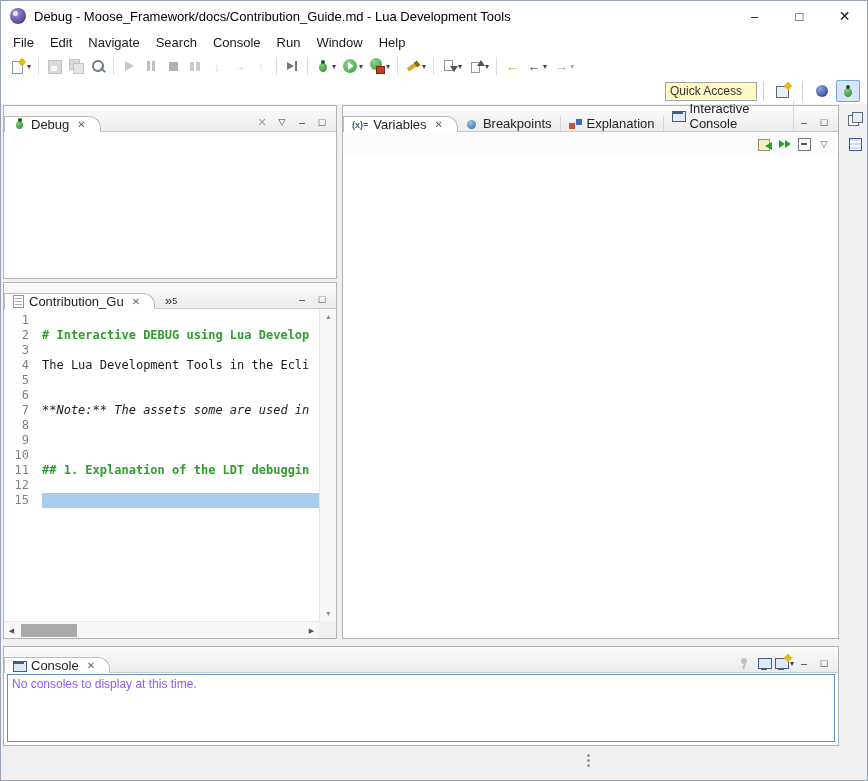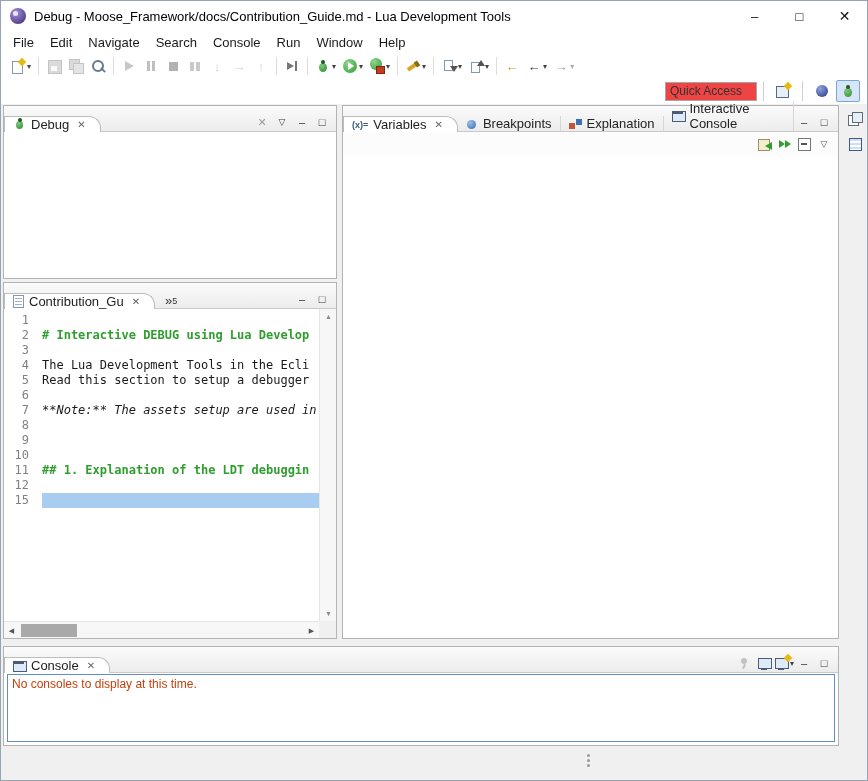--- a/index.html
+++ b/index.html
@@ -64,7 +64,7 @@
 
   
   .qa-row{position:absolute;left:0;top:78px;right:0;height:24px;display:flex;align-items:center;justify-content:flex-end;padding-right:6px}
-  .qa-box{width:92px;height:19px;border:1px solid #a6a6a6;display:flex;align-items:center;padding:0 4px;color:#333;font-size:12px;background:#ef4444}
+  .qa-box{width:92px;height:19px;border:1px solid #a6a6a6;display:flex;align-items:center;padding:0 4px;color:#333;font-size:12px;background:#fef9c3}
   .vline{width:1px;height:20px;background:#d0d0d0;margin:0 6px}
   .pbtn{width:24px;height:22px;display:flex;align-items:center;justify-content:center;border:1px solid transparent;border-radius:2px;margin:0 1px}
   .pbtn.active{background:#d6e6f8;border-color:#7ba7d7}

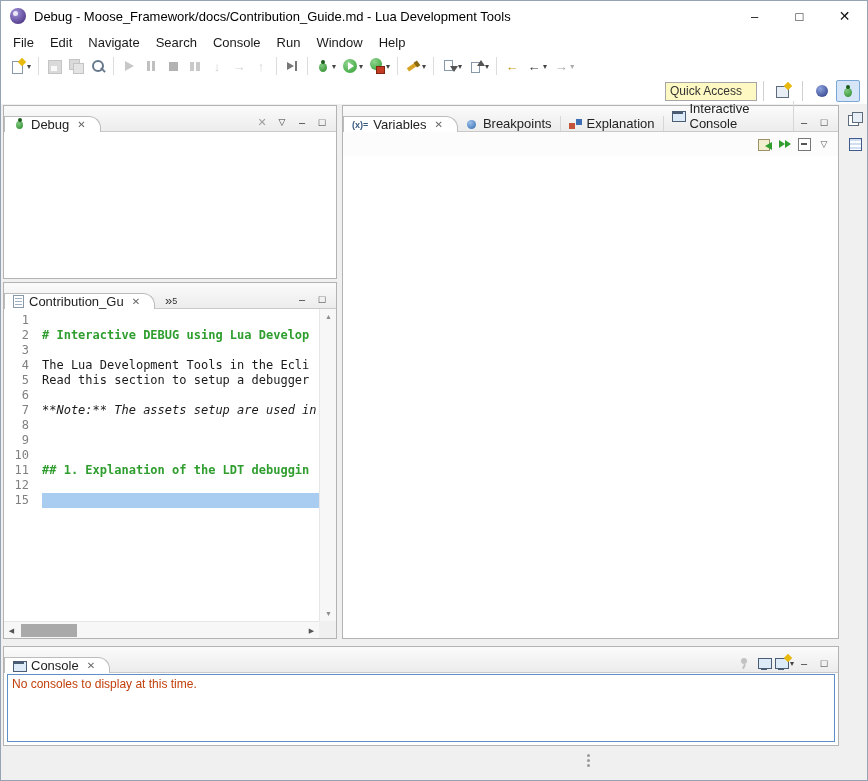--- a/index.html
+++ b/index.html
@@ -338,7 +338,6 @@
           </div>
         <div class="crow">
             <span class="lnum">5</span>
-            <span class="ltext">Read this section to setup a debugger</span>
           </div>
         <div class="crow">
             <span class="lnum">6</span>

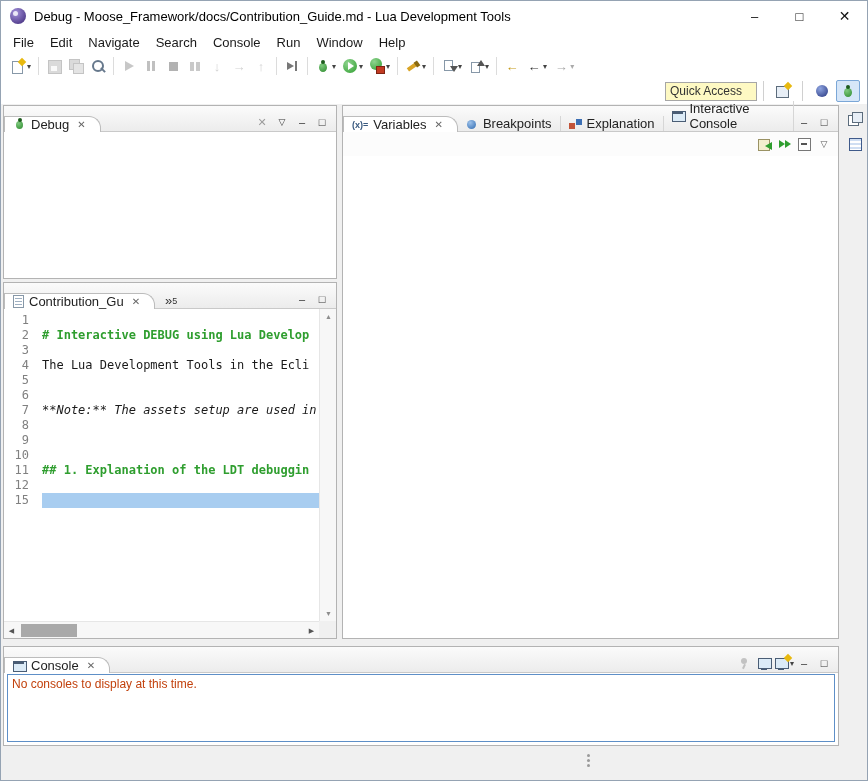--- a/index.html
+++ b/index.html
@@ -345,7 +345,7 @@
           </div>
         <div class="crow em">
             <span class="lnum">7</span>
-            <span class="ltext">**Note:** The assets setup are used in</span>
+            <span class="ltext">**Note:** The assets some are used in</span>
           </div>
         <div class="crow">
             <span class="lnum">8</span>

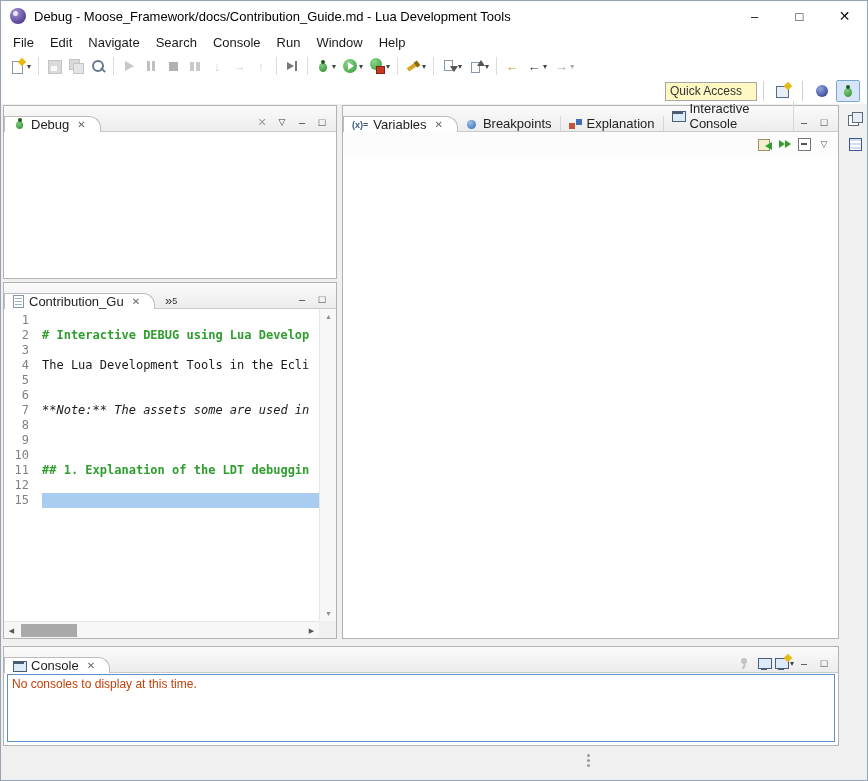--- a/index.html
+++ b/index.html
@@ -135,7 +135,7 @@
   .ic-vt3::after{content:"";position:absolute;left:4px;top:6px;width:6px;height:2px;background:#555}
 
   
-  .console-body{position:absolute;left:3px;right:3px;top:27px;bottom:3px;background:#fff;border:1px solid var(--focusborder);padding:2px 4px;font-size:12px;color:#c2410c}
+  .console-body{position:absolute;left:3px;right:3px;top:27px;bottom:3px;background:#fff;border:1px solid var(--focusborder);padding:2px 4px;font-size:12px;color:#8b5cf6}
   .ic-pin{position:relative;width:14px;height:14px}
   .ic-pin::before{content:"";position:absolute;left:4px;top:2px;width:6px;height:6px;border-radius:50%;background:#8a8a8a}
   .ic-pin::after{content:"";position:absolute;left:6px;top:8px;width:2px;height:5px;background:#8a8a8a;transform:rotate(25deg)}

